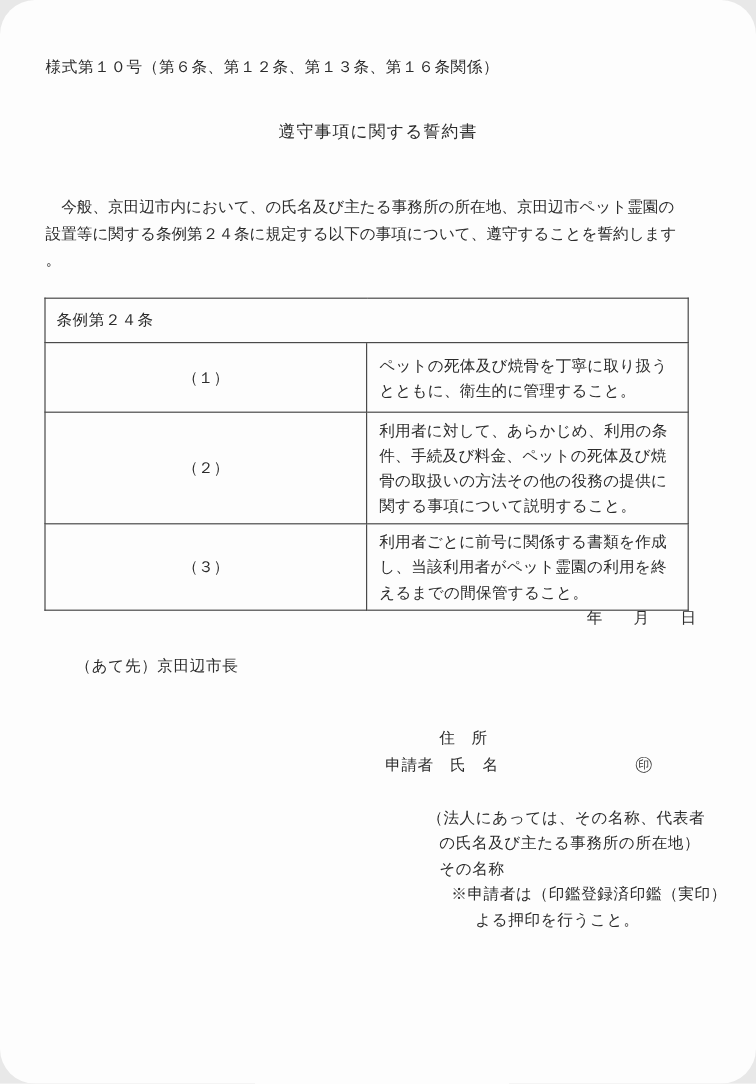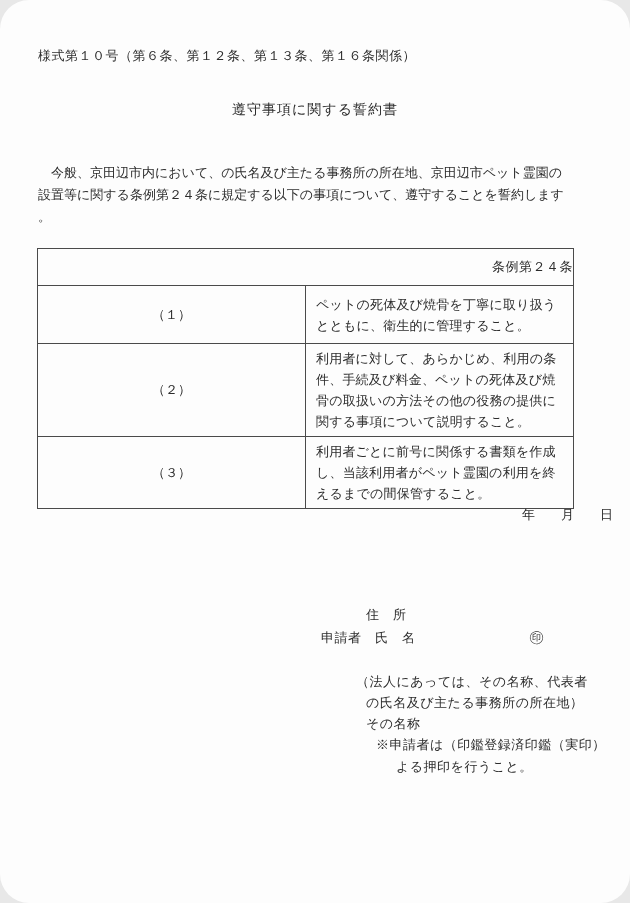--- a/index.html
+++ b/index.html
@@ -40,7 +40,7 @@
     vertical-align:middle;
   }
   .terms-table td.th{
-    height:36px;padding:0 0 0 9px;letter-spacing:0.5px;text-align:right;
+    height:36px;padding:0 0 0 9px;letter-spacing:0.5px;
   }
   .terms-table td.no{
     width:54px;text-align:center;padding:0;

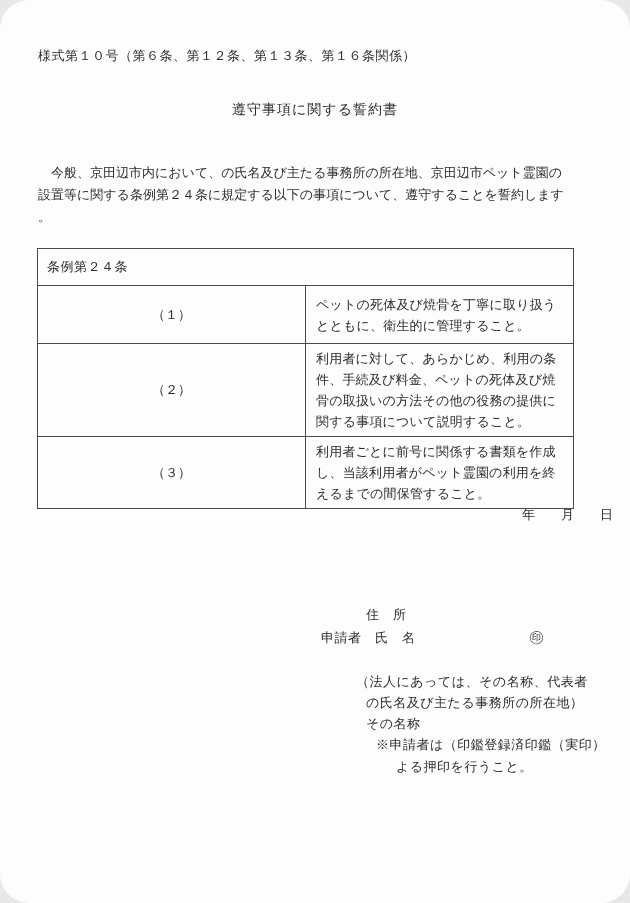--- a/index.html
+++ b/index.html
@@ -53,7 +53,7 @@
   .terms-table tr.r3 td{height:48px;}
   .date-line{
     position:absolute;left:0;top:506px;width:580px;
-    text-align:right;white-space:nowrap;padding-left:33px;
+    text-align:right;white-space:nowrap;
   }
   .addressee{
     position:absolute;left:63px;top:546px;white-space:nowrap;letter-spacing:0.5px;

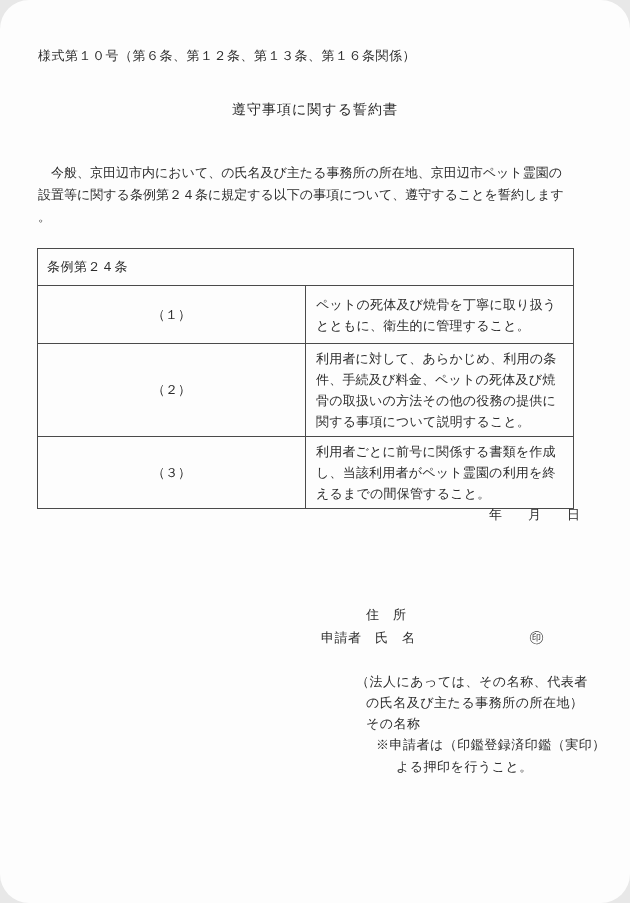--- a/index.html
+++ b/index.html
@@ -106,6 +106,7 @@
 
   <div class="date-line">年　　月　　日</div>
 
+  <div class="addressee">（あて先）京田辺市長</div>
 
   <div class="ap ap-address">住　所</div>
   <div class="ap ap-name">申請者　氏　名</div>

